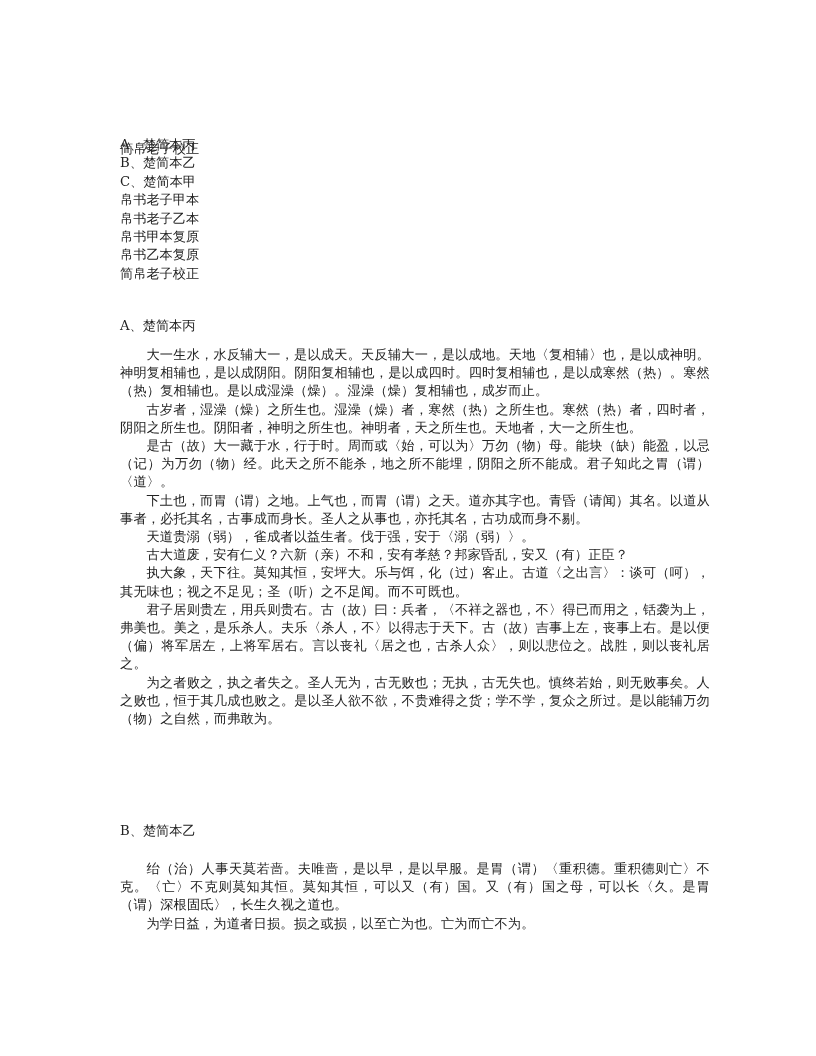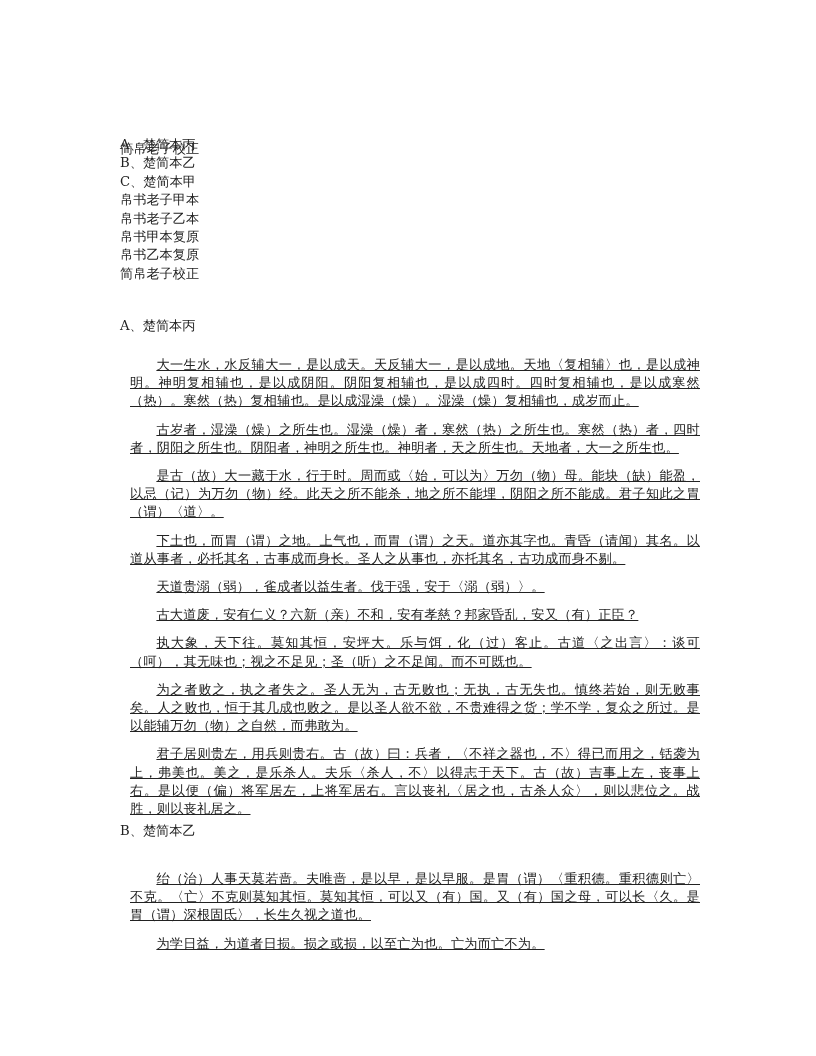--- a/index.html
+++ b/index.html
@@ -17,10 +17,9 @@
     .section-head { position: absolute; left: 0; white-space: nowrap; }
     .body-block { position: absolute; left: 0; width: 590px; }
     .body-block p {
-      margin: 10px; text-indent: 2em; text-align: justify;
+      margin: 0; text-indent: 2em; text-align: justify;
       text-align-last: left;
       letter-spacing: 0.2px;
-      text-decoration: underline;
     }
   </style>
 </head>

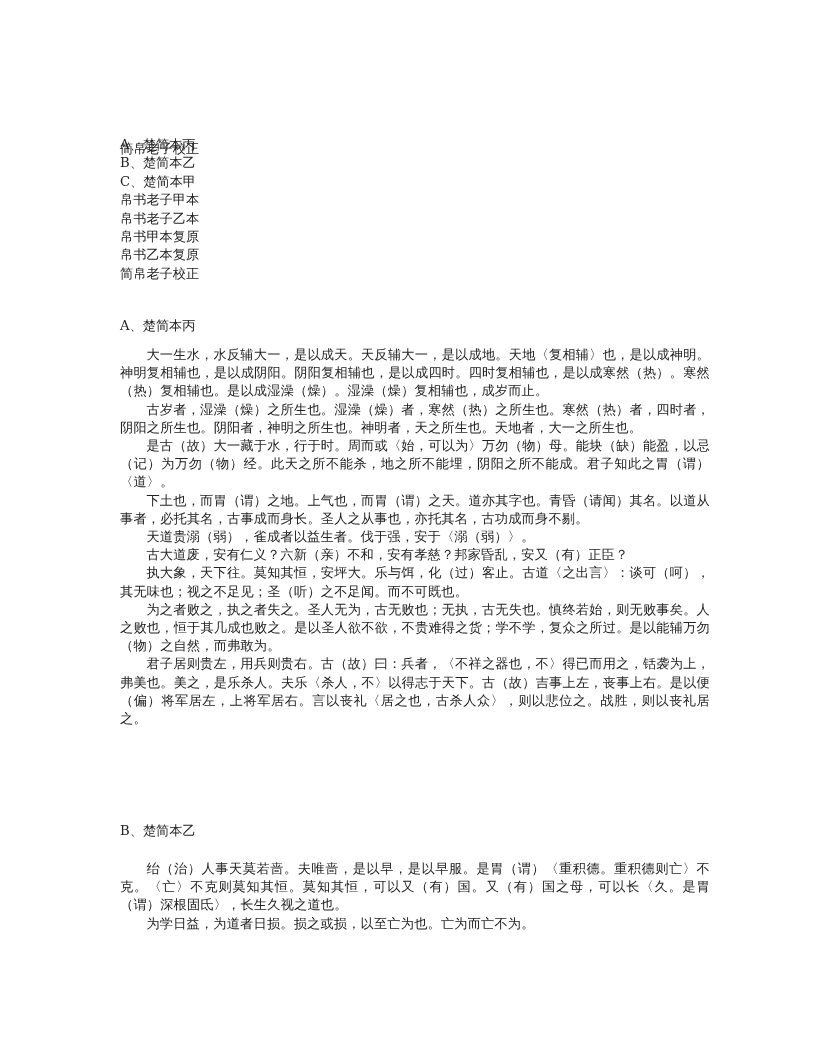--- a/index.html
+++ b/index.html
@@ -49,8 +49,8 @@
     <p>天道贵溺（弱），雀成者以益生者。伐于强，安于〈溺（弱）〉。</p>
     <p>古大道废，安有仁义？六新（亲）不和，安有孝慈？邦家昏乱，安又（有）正臣？</p>
     <p>执大象，天下往。莫知其恒，安坪大。乐与饵，化（过）客止。古道〈之出言〉：谈可（呵），其无味也；视之不足见；圣（听）之不足闻。而不可既也。</p>
+    <p>君子居则贵左，用兵则贵右。古（故）曰：兵者，〈不祥之器也，不〉得已而用之，铦袭为上，弗美也。美之，是乐杀人。夫乐〈杀人，不〉以得志于天下。古（故）吉事上左，丧事上右。是以便（偏）将军居左，上将军居右。言以丧礼〈居之也，古杀人众〉，则以悲位之。战胜，则以丧礼居之。</p>
     <p>为之者败之，执之者失之。圣人无为，古无败也；无执，古无失也。慎终若始，则无败事矣。人之败也，恒于其几成也败之。是以圣人欲不欲，不贵难得之货；学不学，复众之所过。是以能辅万勿（物）之自然，而弗敢为。</p>
-    <p>君子居则贵左，用兵则贵右。古（故）曰：兵者，〈不祥之器也，不〉得已而用之，铦袭为上，弗美也。美之，是乐杀人。夫乐〈杀人，不〉以得志于天下。古（故）吉事上左，丧事上右。是以便（偏）将军居左，上将军居右。言以丧礼〈居之也，古杀人众〉，则以悲位之。战胜，则以丧礼居之。</p>
   </div>
 
   <div class="section-head" style="top:822px;">B、楚简本乙</div>

